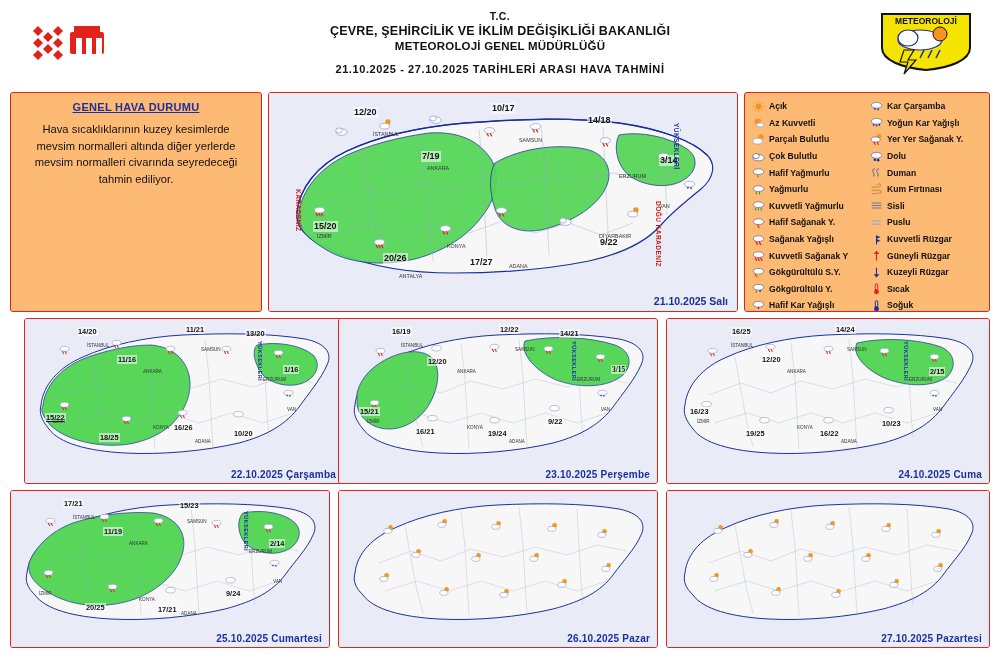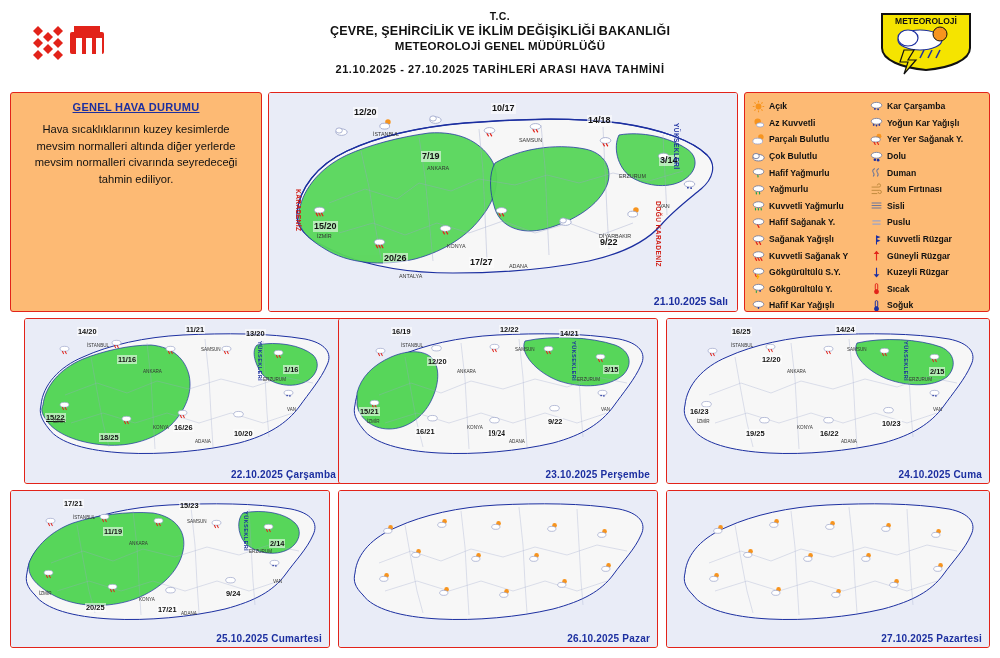--- a/index.html
+++ b/index.html
@@ -725,7 +725,7 @@
     <div class="temp" style="left:160px;top:6px;">12/22</div>
     <div class="temp" style="left:220px;top:10px;">14/21</div>
     <div class="temp" style="left:88px;top:38px;">12/20</div>
-    <div class="temp" style="left:264px;top:46px;">3/15</div>
+    <div class="temp" style="left:272px;top:46px;font-family:Liberation Serif, serif;">3/15</div>
     <div class="temp" style="left:20px;top:88px;">15/21</div>
     <div class="temp" style="left:76px;top:108px;">16/21</div>
     <div class="temp" style="left:148px;top:110px;font-family:Liberation Serif, serif;">19/24</div>

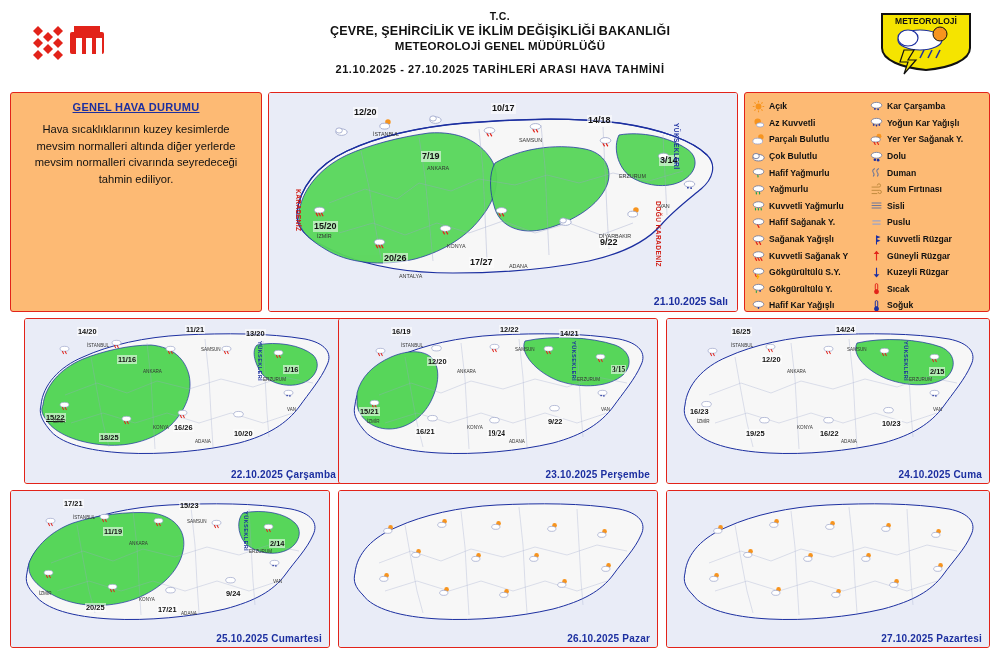--- a/index.html
+++ b/index.html
@@ -728,7 +728,7 @@
     <div class="temp" style="left:272px;top:46px;font-family:Liberation Serif, serif;">3/15</div>
     <div class="temp" style="left:20px;top:88px;">15/21</div>
     <div class="temp" style="left:76px;top:108px;">16/21</div>
-    <div class="temp" style="left:148px;top:110px;font-family:Liberation Serif, serif;">19/24</div>
+    <div class="temp" style="left:148px;top:110px;">19/24</div>
     <div class="temp" style="left:208px;top:98px;">9/22</div>
     <div class="city" style="left:118px;top:50px;">ANKARA</div>
     <div class="city" style="left:62px;top:24px;">İSTANBUL</div>

